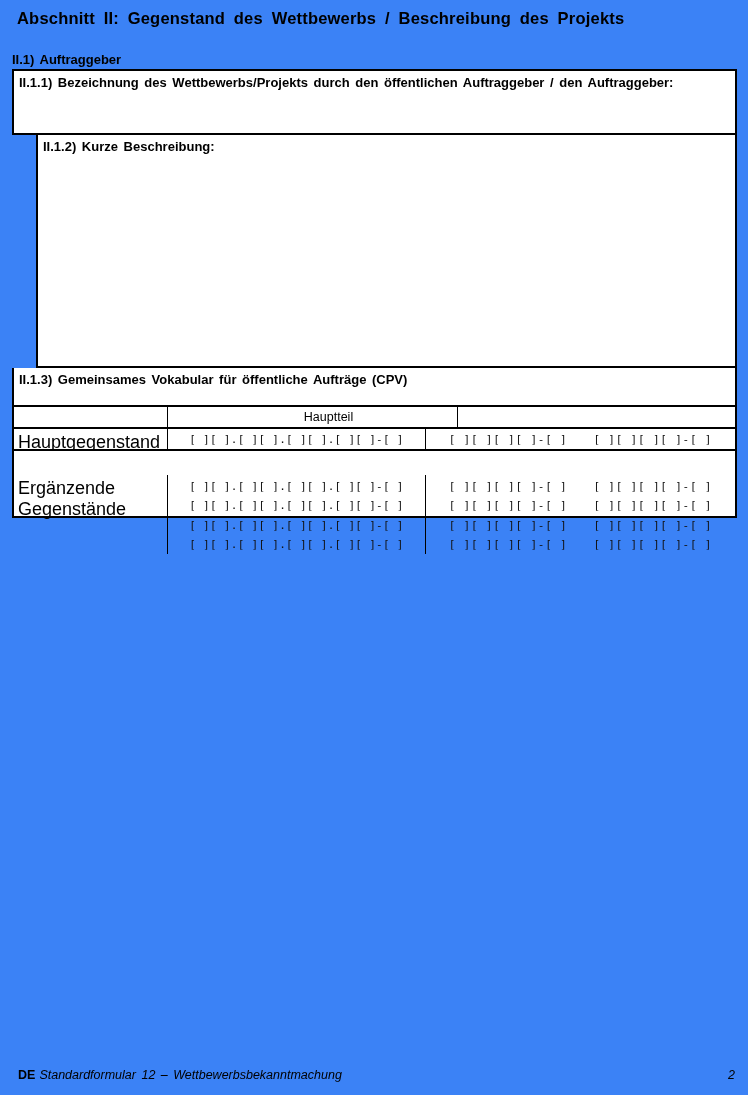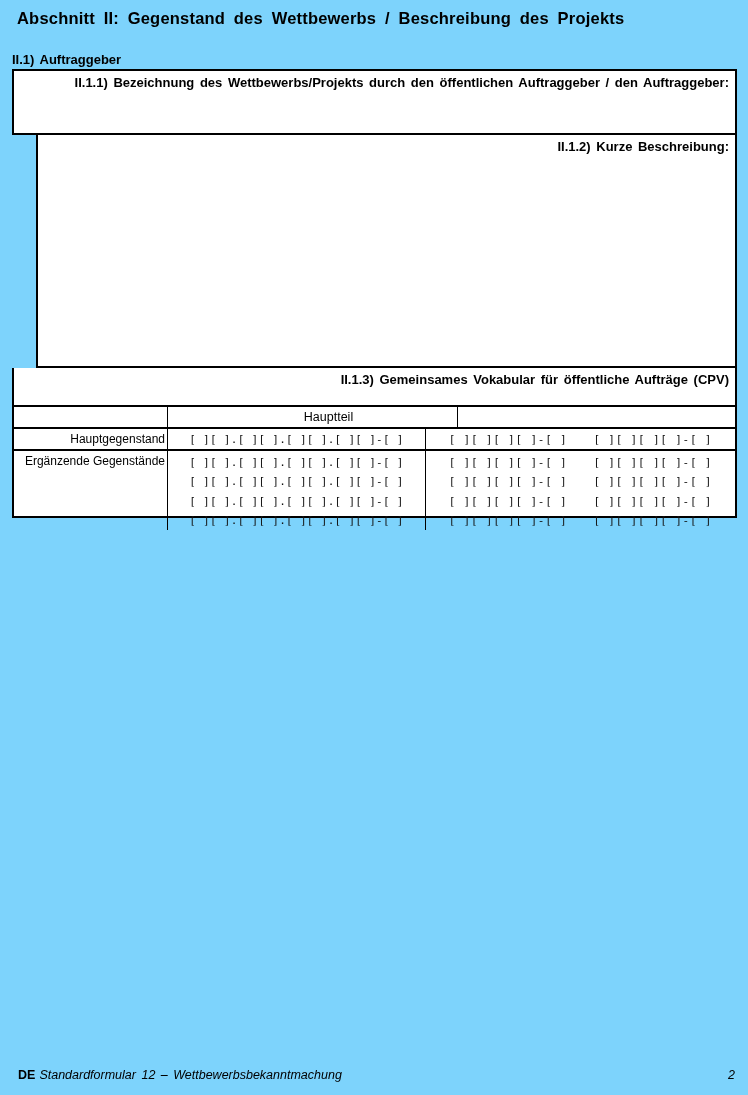--- a/index.html
+++ b/index.html
@@ -9,7 +9,7 @@
     font-family:"Liberation Sans", sans-serif;
     color:#000;
   }
-  .page { position:absolute; inset:0; background:#7dd3fc; }
+  .page { position:absolute; inset:0; background:#3b82f6; }
 
   .title {
     position:absolute; left:17px; top:9px; right:20px;

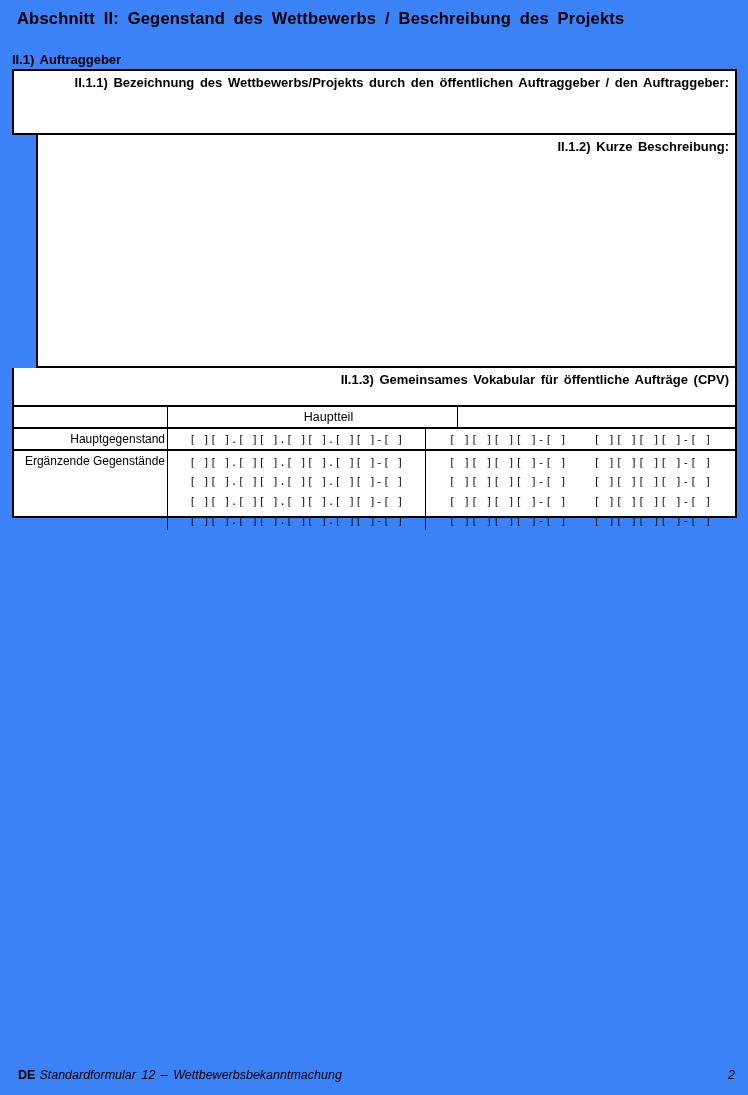--- a/index.html
+++ b/index.html
@@ -21,7 +21,7 @@
   }
 
   .boxes { position:absolute; left:12px; top:69px; width:725px; }
-  .box { border:2px solid #000; background:#fff;text-align:right; }
+  .box { border:2px solid #000; background:#fff; }
   .box + .box { border-top:none; }
   .box-label {
     font-size:13px; font-weight:bold; word-spacing:2px;

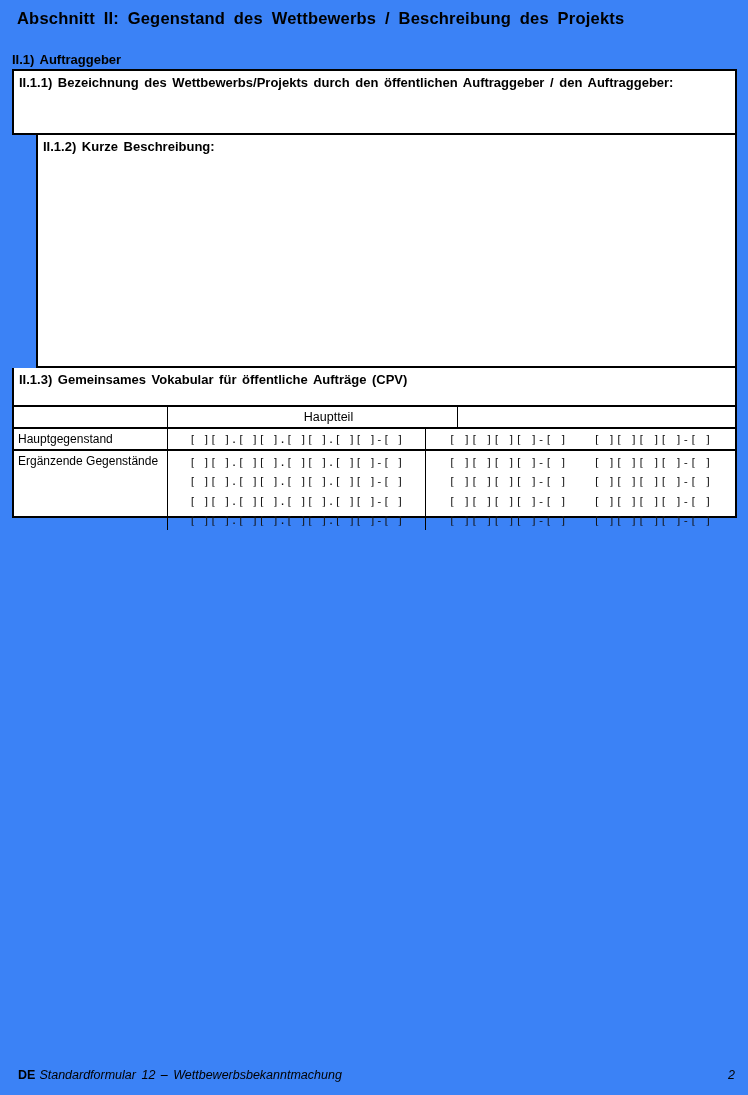--- a/index.html
+++ b/index.html
@@ -40,7 +40,7 @@
   .cpv-table { width:100%; }
   .cpv-row { display:flex; width:100%; }
   .cpv-row .cell { overflow:hidden; }
-  .c1 { width:154px; border-right:1px solid #000; font-size:12px; padding:3px 2px 4px 4px; }
+  .c1 { width:154px; border-right:1px solid #000; font-size:18px; padding:3px 2px 4px 4px; }
   .c2 { width:258px; border-right:1px solid #000; }
   .c3 { flex:1; }
   .head-row { height:22px; border-bottom:2px solid #000;gap:32px; }

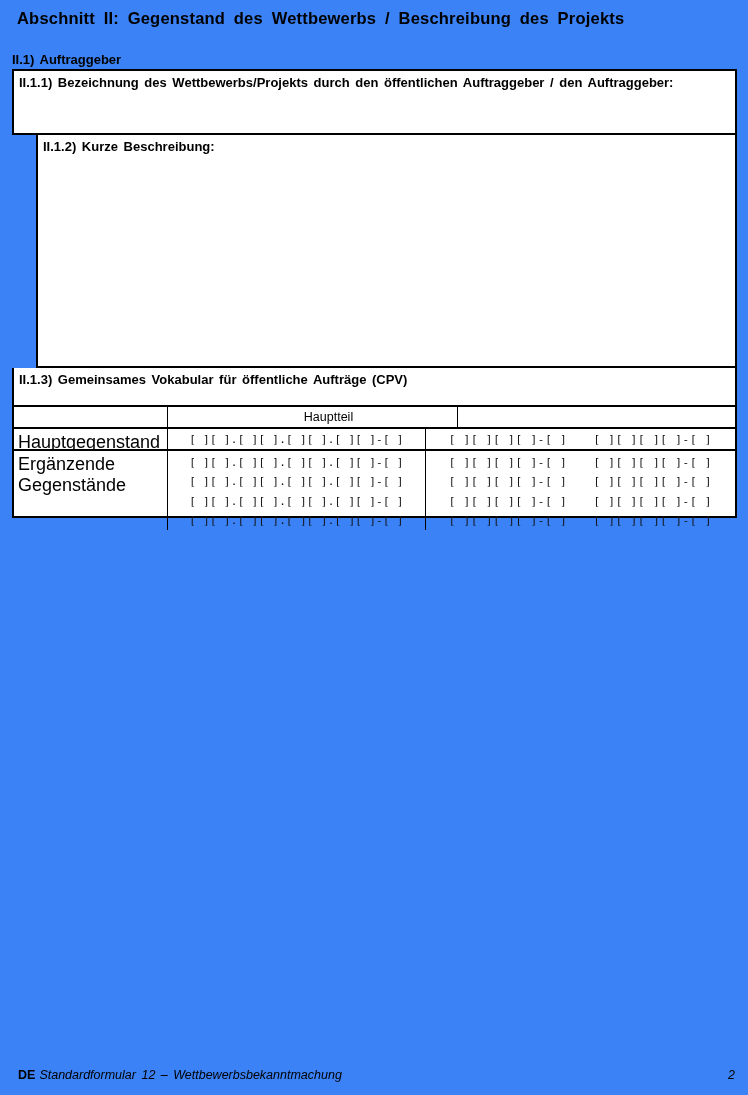--- a/index.html
+++ b/index.html
@@ -48,7 +48,7 @@
   .head-row .c1 { padding:0; }
   .italic { font-style:italic; margin-left:5px; }
   .row-main { height:22px; border-bottom:2px solid #000; }
-  .row-supp { height:79px; }
+  .row-supp { height:79px;margin-top:24px; }
   .patterns { display:flex; flex-direction:column; padding-top:2px; }
   .row-main .patterns { padding-top:0; justify-content:center; }
   .cpv-line {

